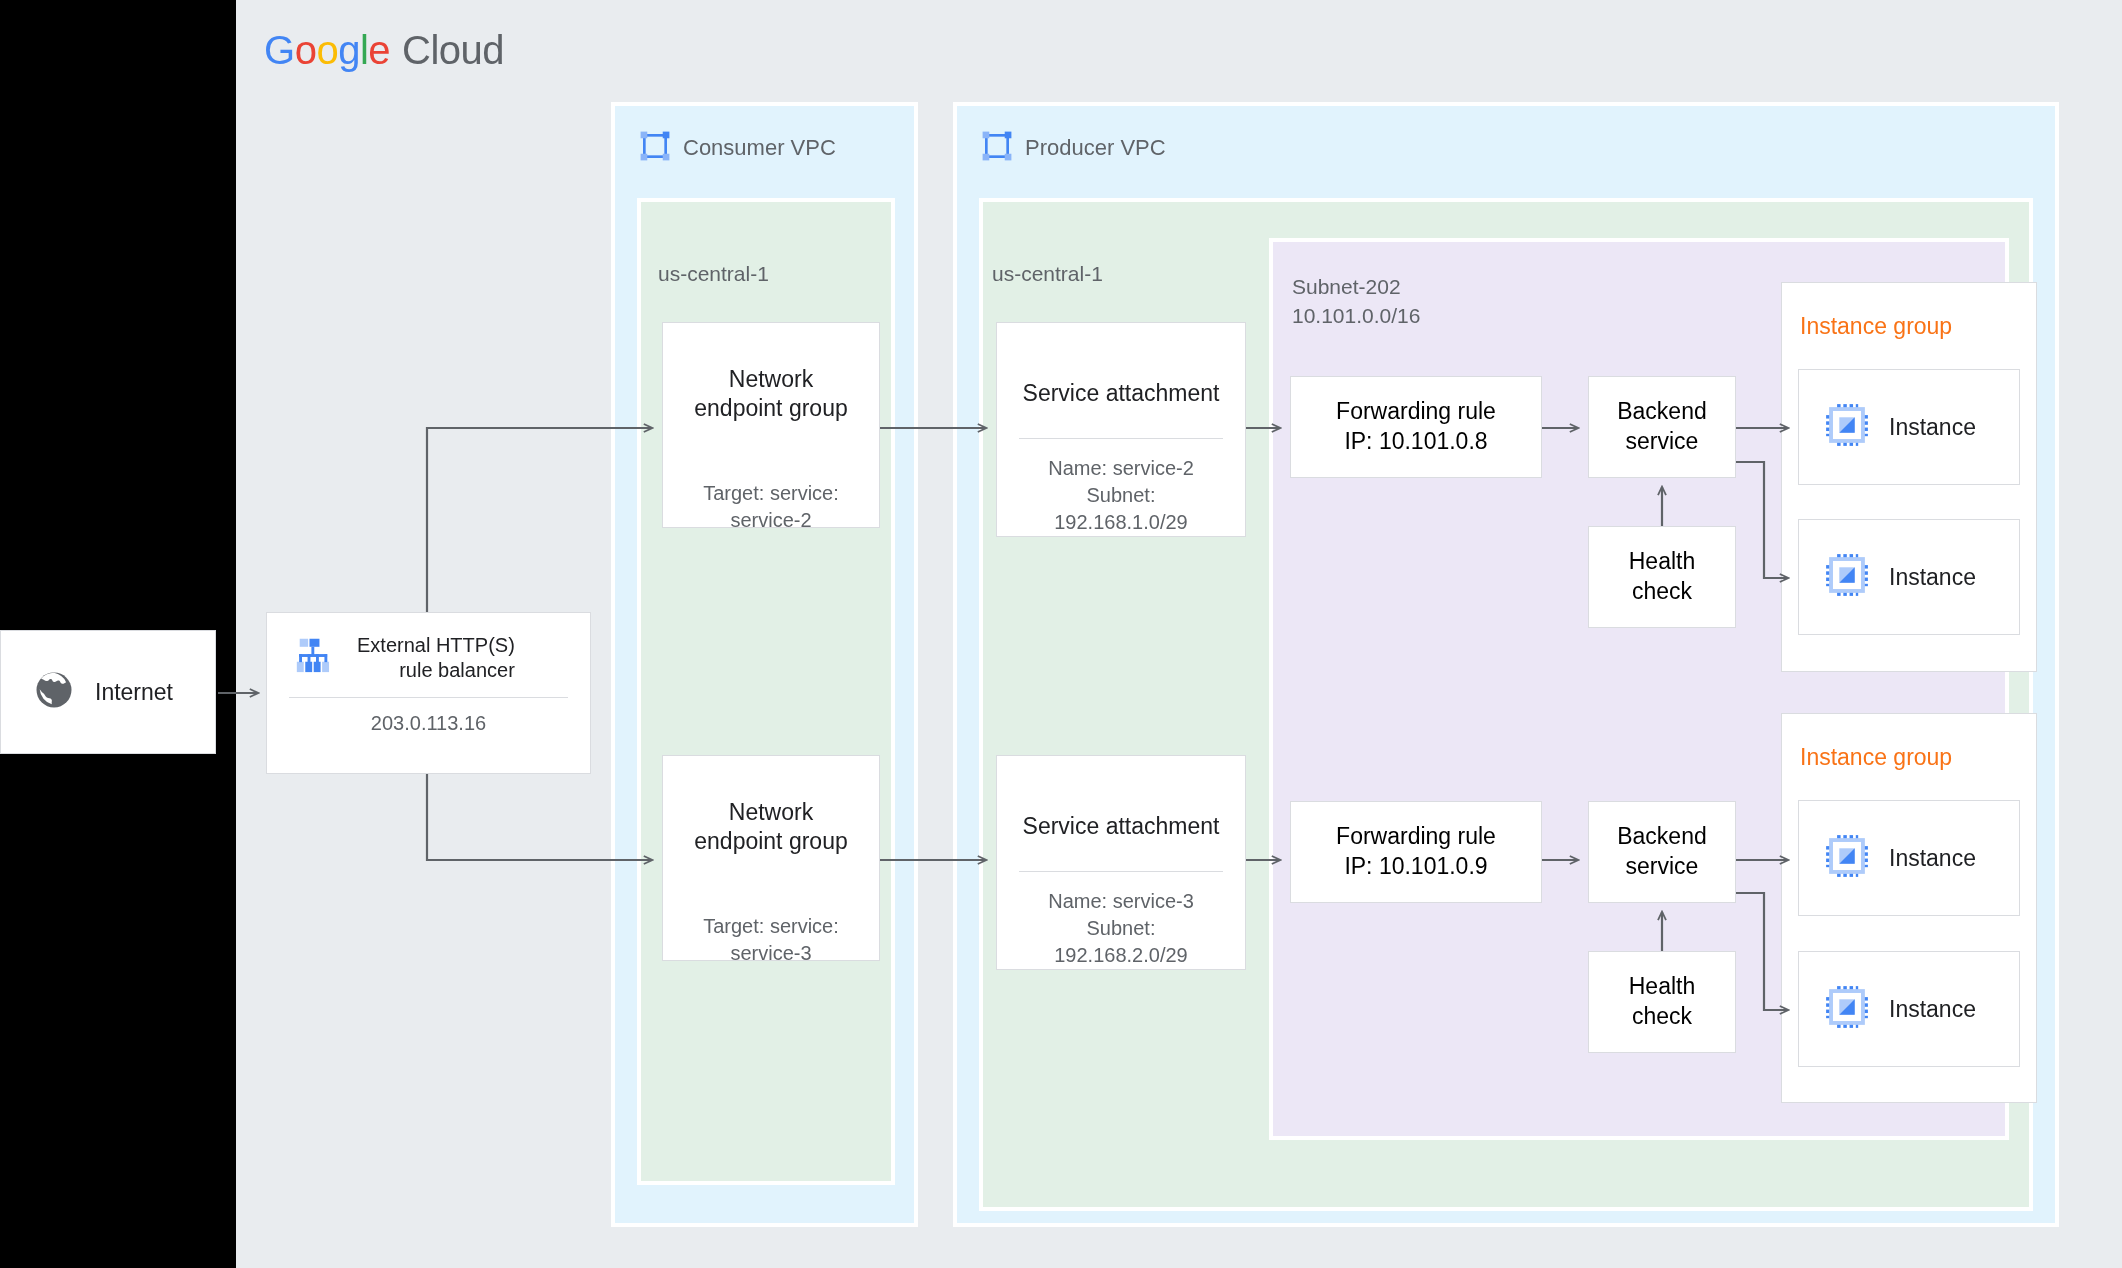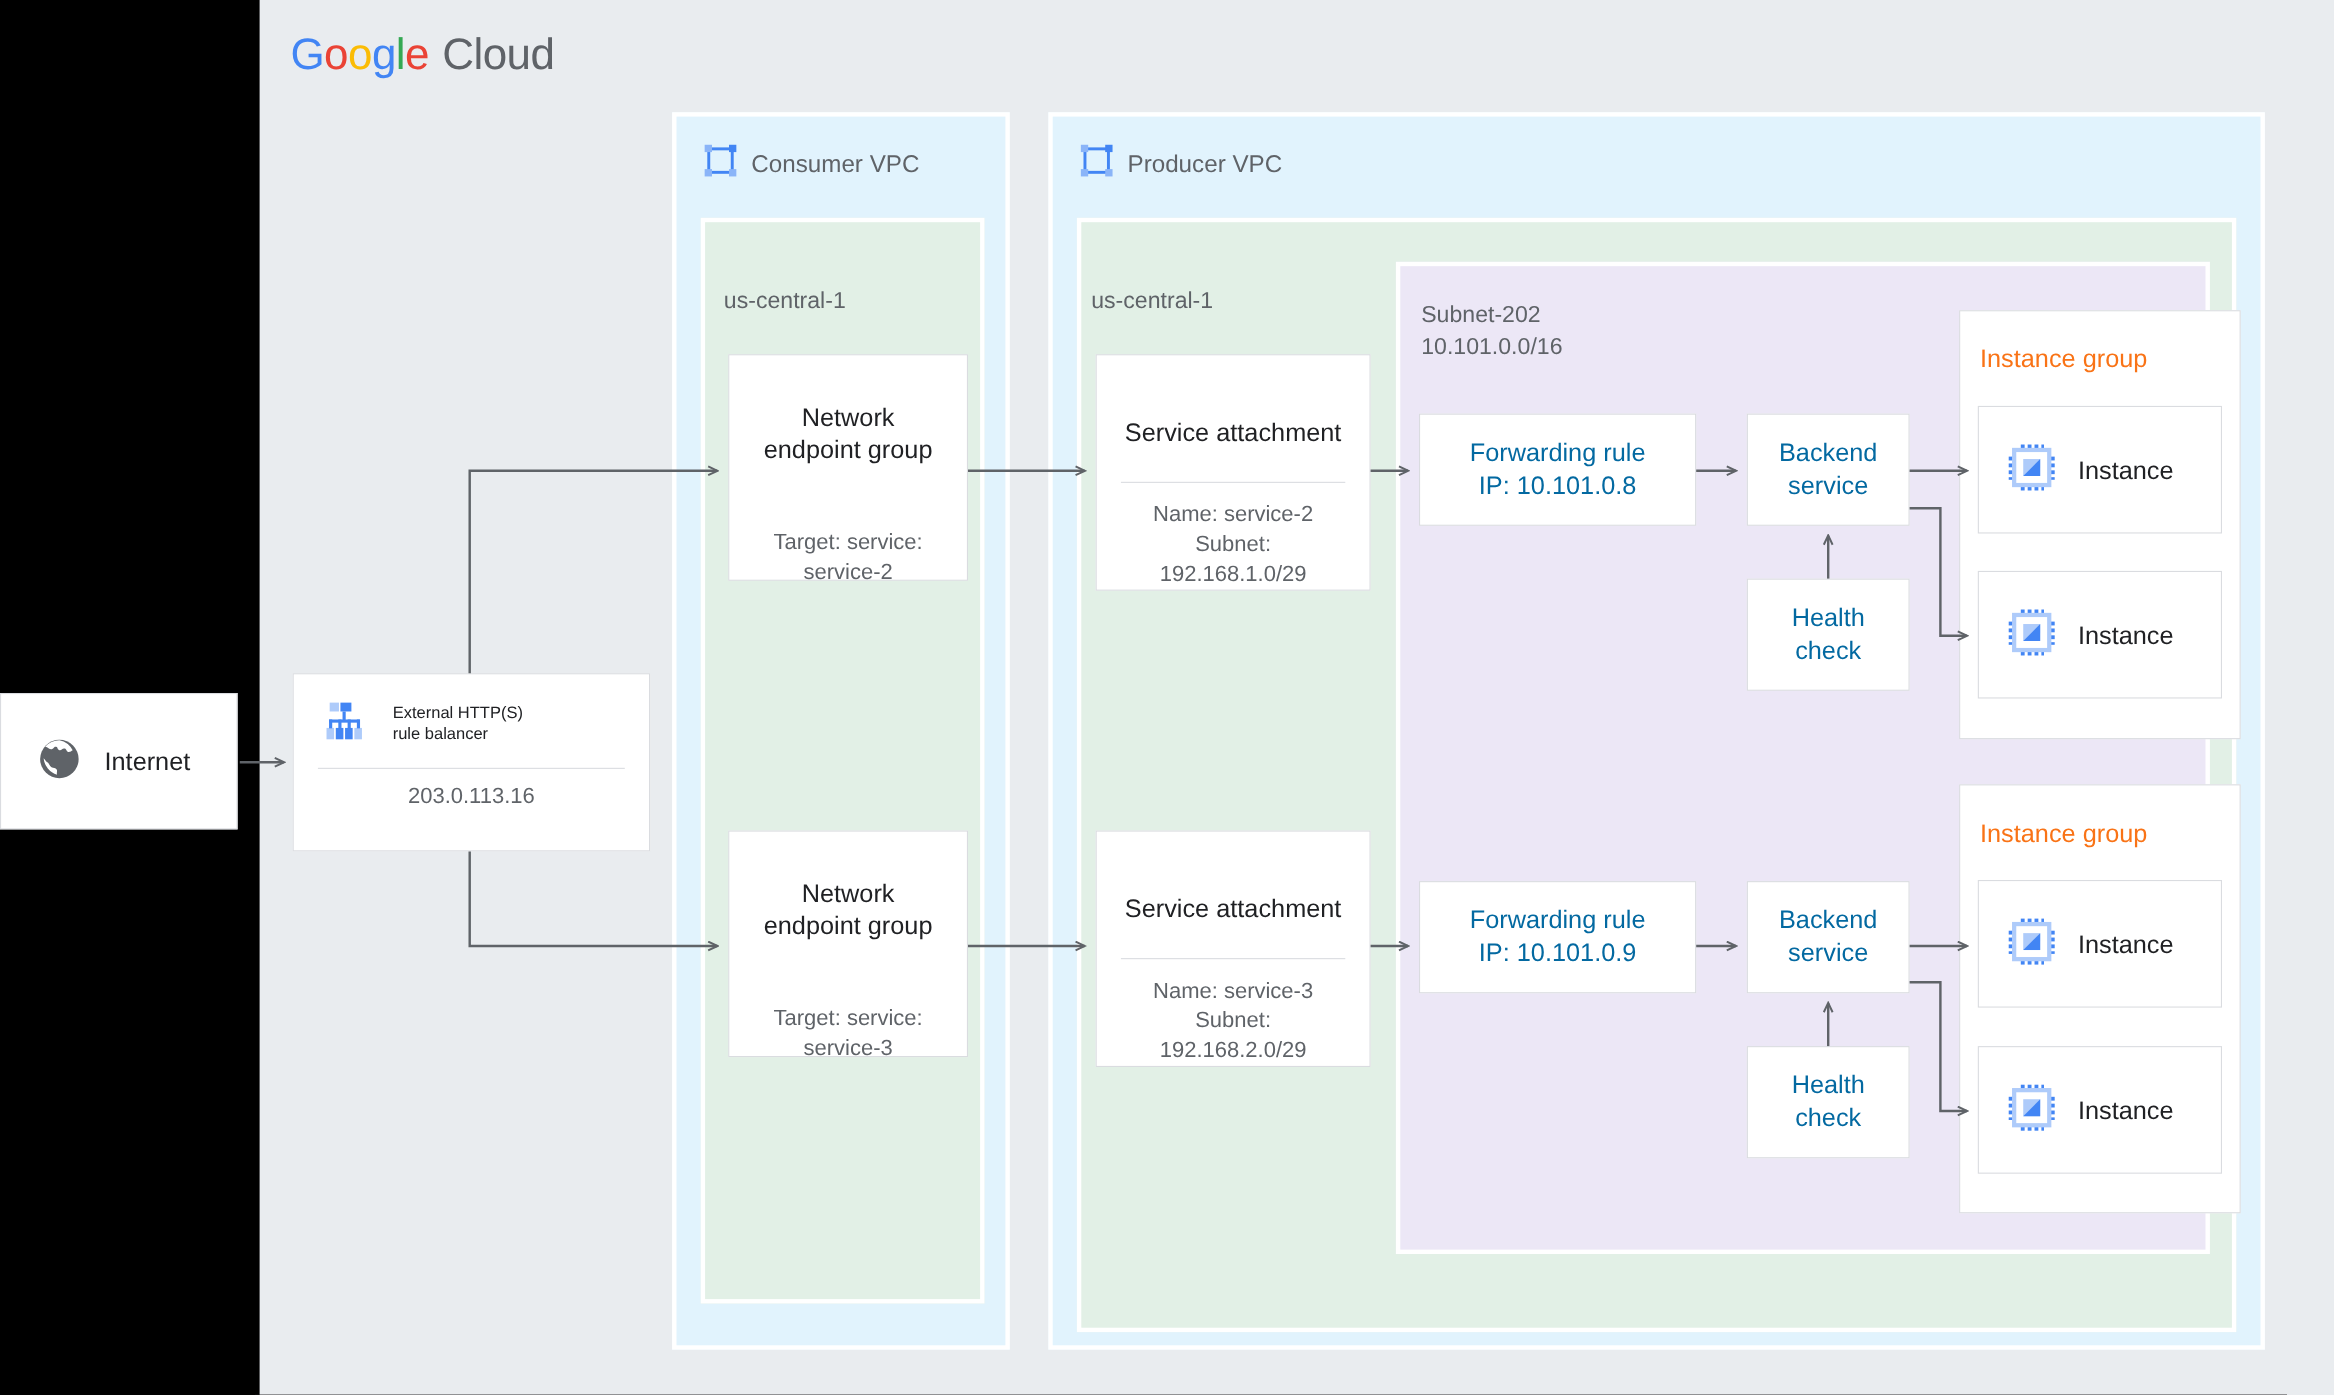--- a/index.html
+++ b/index.html
@@ -48,7 +48,7 @@
 
   .plaincard{position:absolute;background:#fff;border:1px solid #dadce0;box-sizing:border-box;
         display:flex;align-items:center;justify-content:center;text-align:center;
-        font-size:23px;color:#0369a1;line-height:1.3;}
+        font-size:23px;color:#000000;line-height:1.3;}
 
   
   .ig{position:absolute;background:#fff;border:1px solid #dadce0;box-sizing:border-box;}

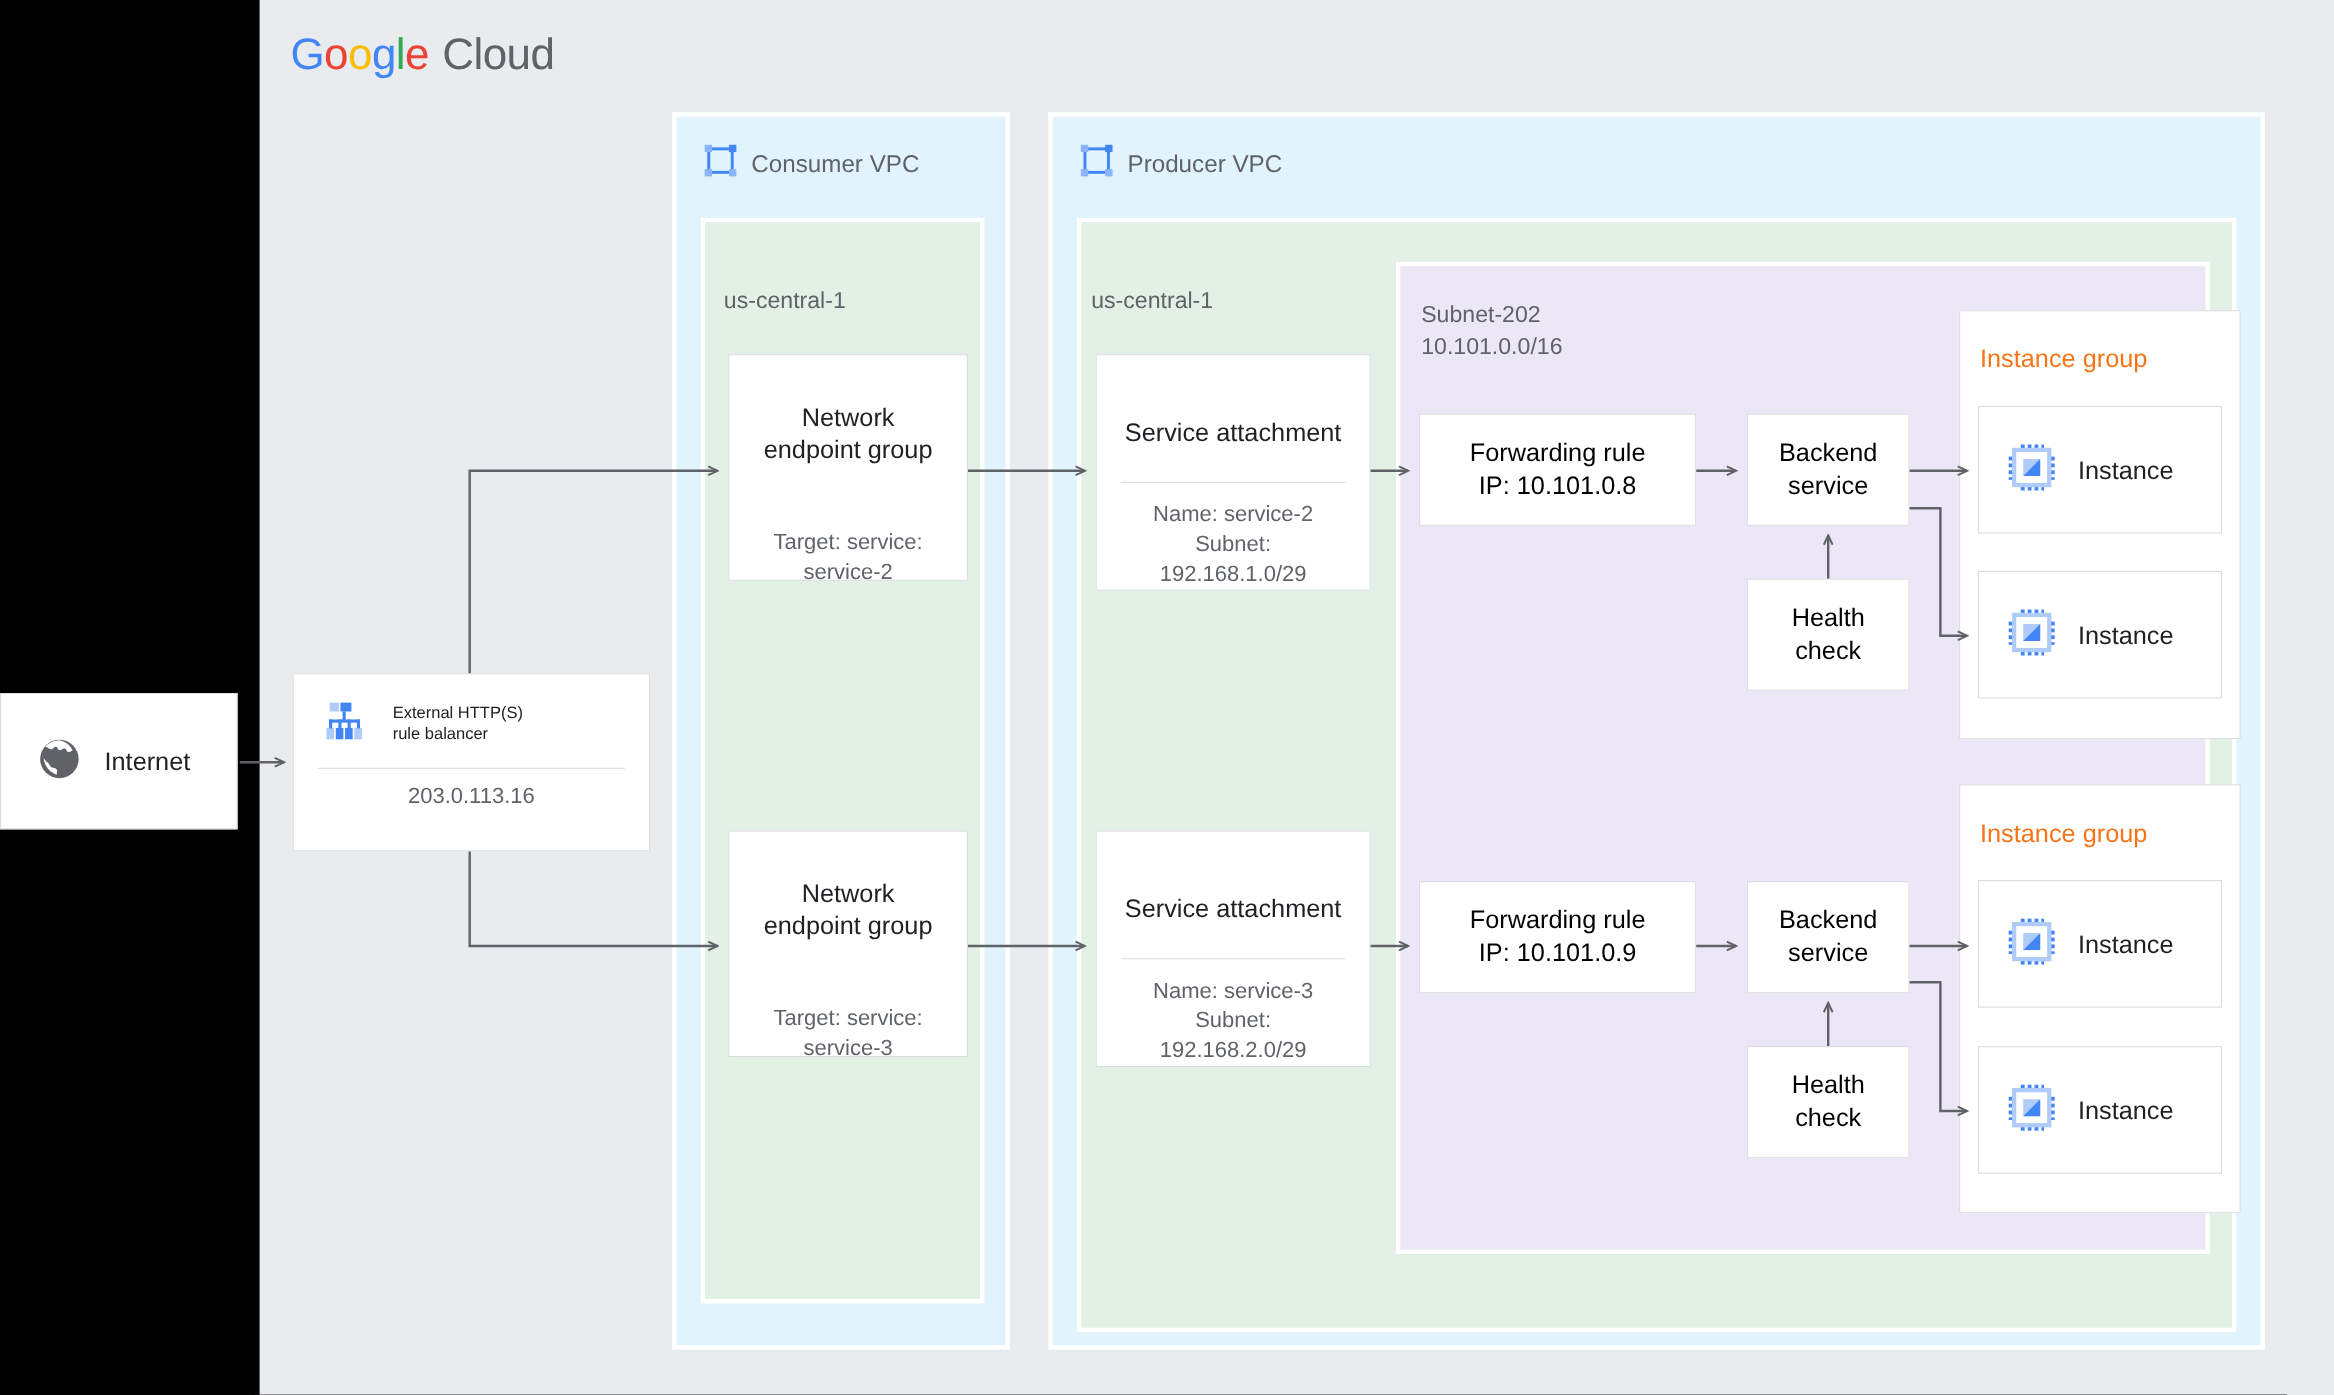--- a/index.html
+++ b/index.html
@@ -26,7 +26,7 @@
   #lb-box{position:absolute;left:266px;top:612px;width:325px;height:162px;
       background:#fff;border:1px solid #dadce0;box-sizing:border-box;}
   #lb-box .top{display:flex;align-items:center;gap:18px;padding:20px 0 0 26px;}
-  #lb-box .ttl{font-size:15px;color:#202124;line-height:1.25;}
+  #lb-box .ttl{font-size:20px;color:#202124;line-height:1.25;text-align:right;}
   #lb-box .hr{height:1px;background:#dadce0;margin:14px 22px 0 22px;}
   #lb-box .sub{text-align:center;font-size:20px;color:#5f6368;padding-top:14px;}
 

